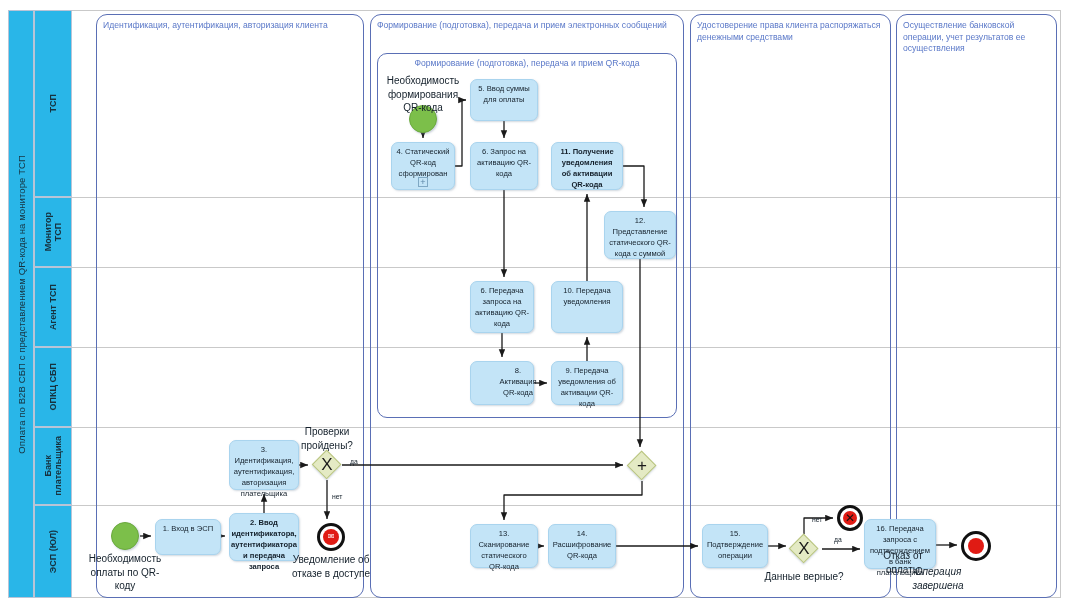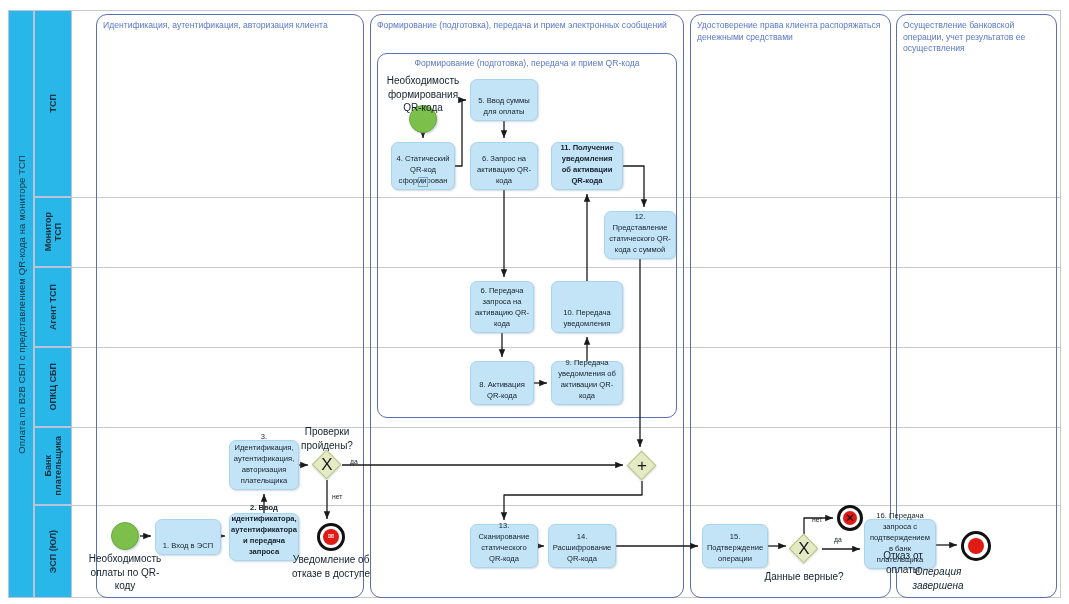--- a/index.html
+++ b/index.html
@@ -100,7 +100,7 @@
     background: #c3e4f7;
     border: 1px solid #a9d4ee;
     border-radius: 7px;
-    display: flex; align-items: flex-end; justify-content: center;
+    display: flex; align-items: flex-start; justify-content: center;
     text-align: center;
     font-size: 7.6px;
     color: #14202b;

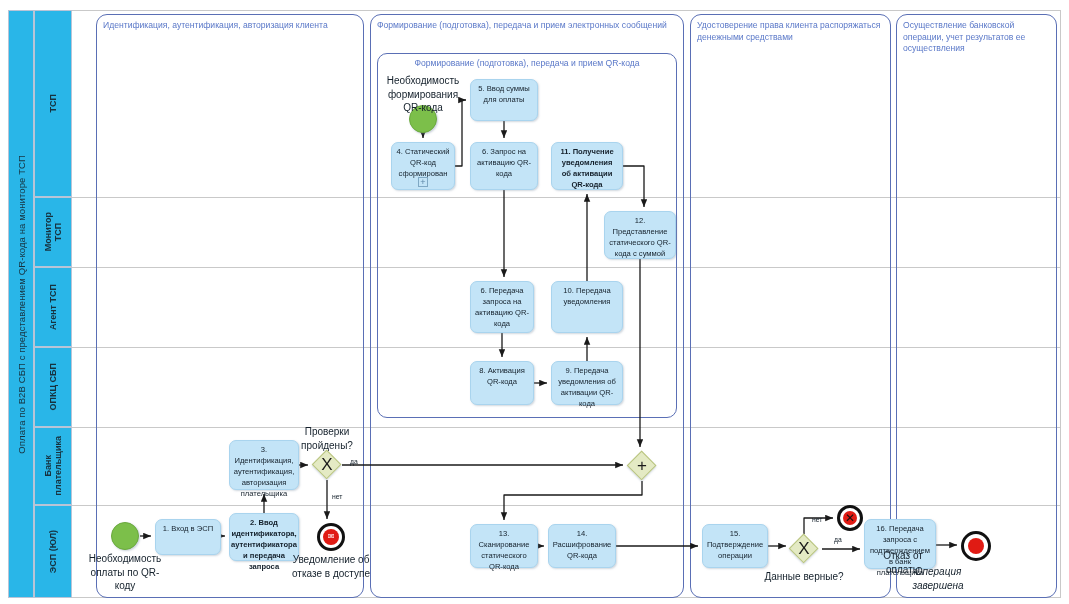--- a/index.html
+++ b/index.html
@@ -307,7 +307,7 @@
       <div class="task" style="left: 470px; top: 281px; width: 64px; height: 52px;">
         <span>6. Передача запроса на активацию QR-кода</span>
       </div>
-      <div class="task" style="left: 470px; top: 361px; width: 64px; height: 44px;">
+      <div class="task" style="left: 470px; top: 361px; width: 64px; height: 44px; padding-left: 36px;">
         <span>8. Активация QR-кода</span>
       </div>
       <div class="task" style="left: 551px; top: 361px; width: 72px; height: 44px;">

